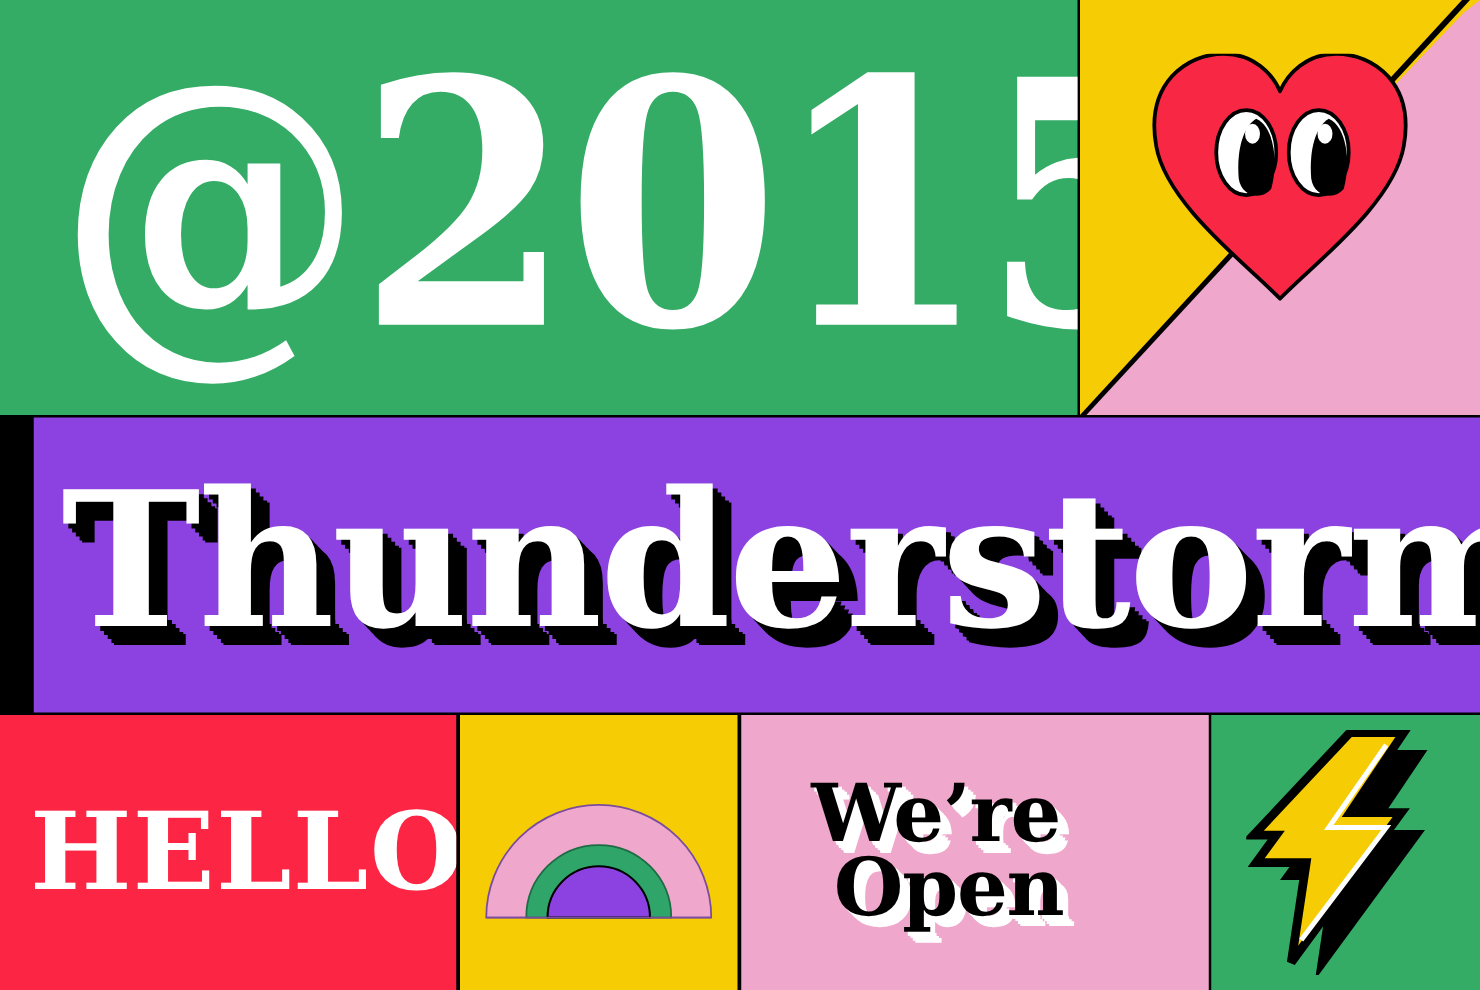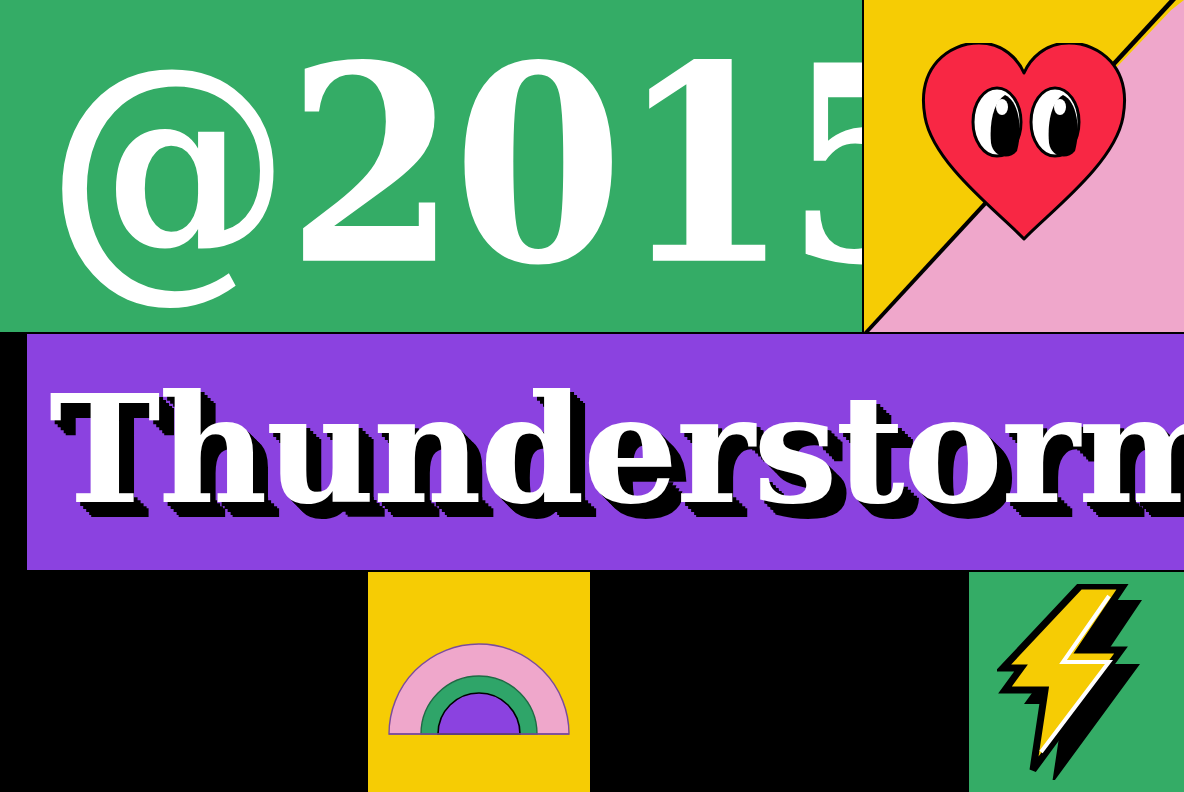--- a/index.html
+++ b/index.html
@@ -202,6 +202,9 @@
     <div id="thunderstorm-text">Thunderstorm</div>
   </div>
 
+  <div class="panel" id="panel-hello">
+    <div id="hello-text">HELLO</div>
+  </div>
 
   <div class="panel" id="panel-rainbow">
     <svg id="rainbow-svg" width="182" height="98" viewBox="0 0 182 98">

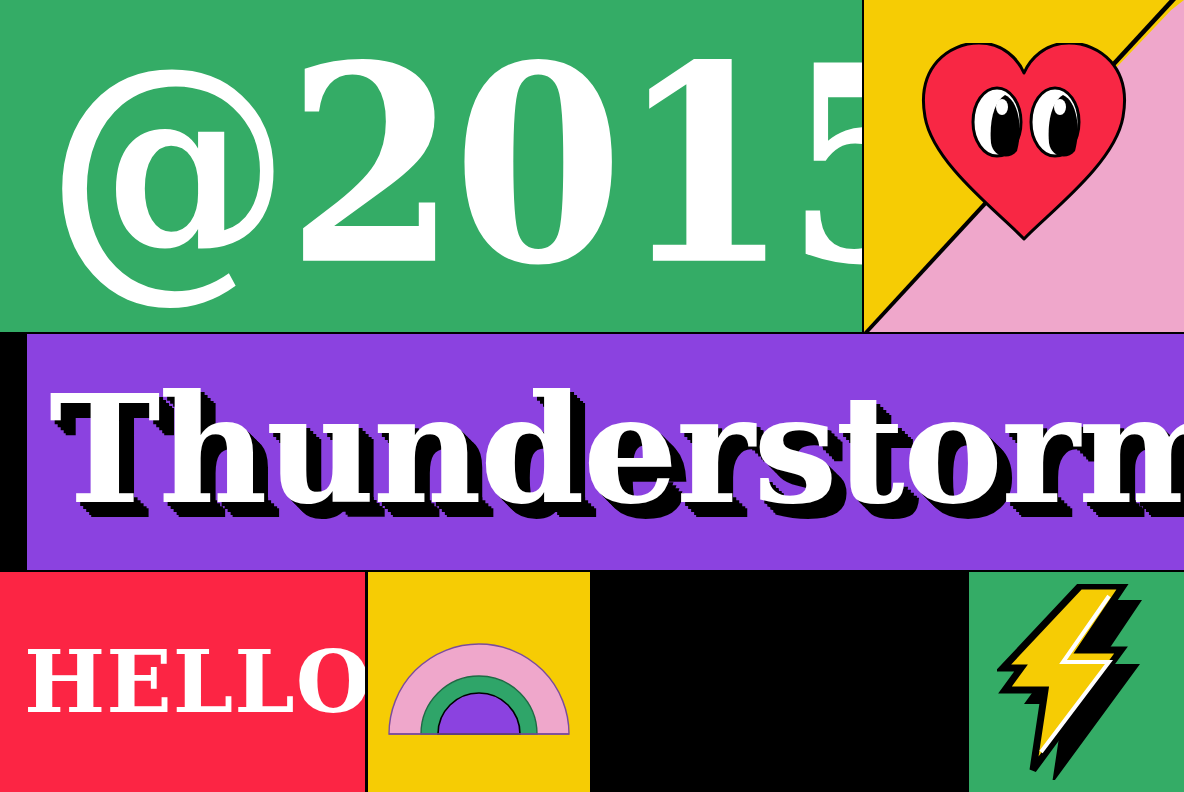--- a/index.html
+++ b/index.html
@@ -218,6 +218,12 @@
     </svg>
   </div>
 
+  <div class="panel" id="panel-open">
+    <div id="open-text">
+      <span class="ln ln1">We’re</span>
+      <span class="ln ln2">Open</span>
+    </div>
+  </div>
 
   <div class="panel" id="panel-bolt">
     <svg id="bolt-svg" width="160" height="196" viewBox="0 0 160 196">

